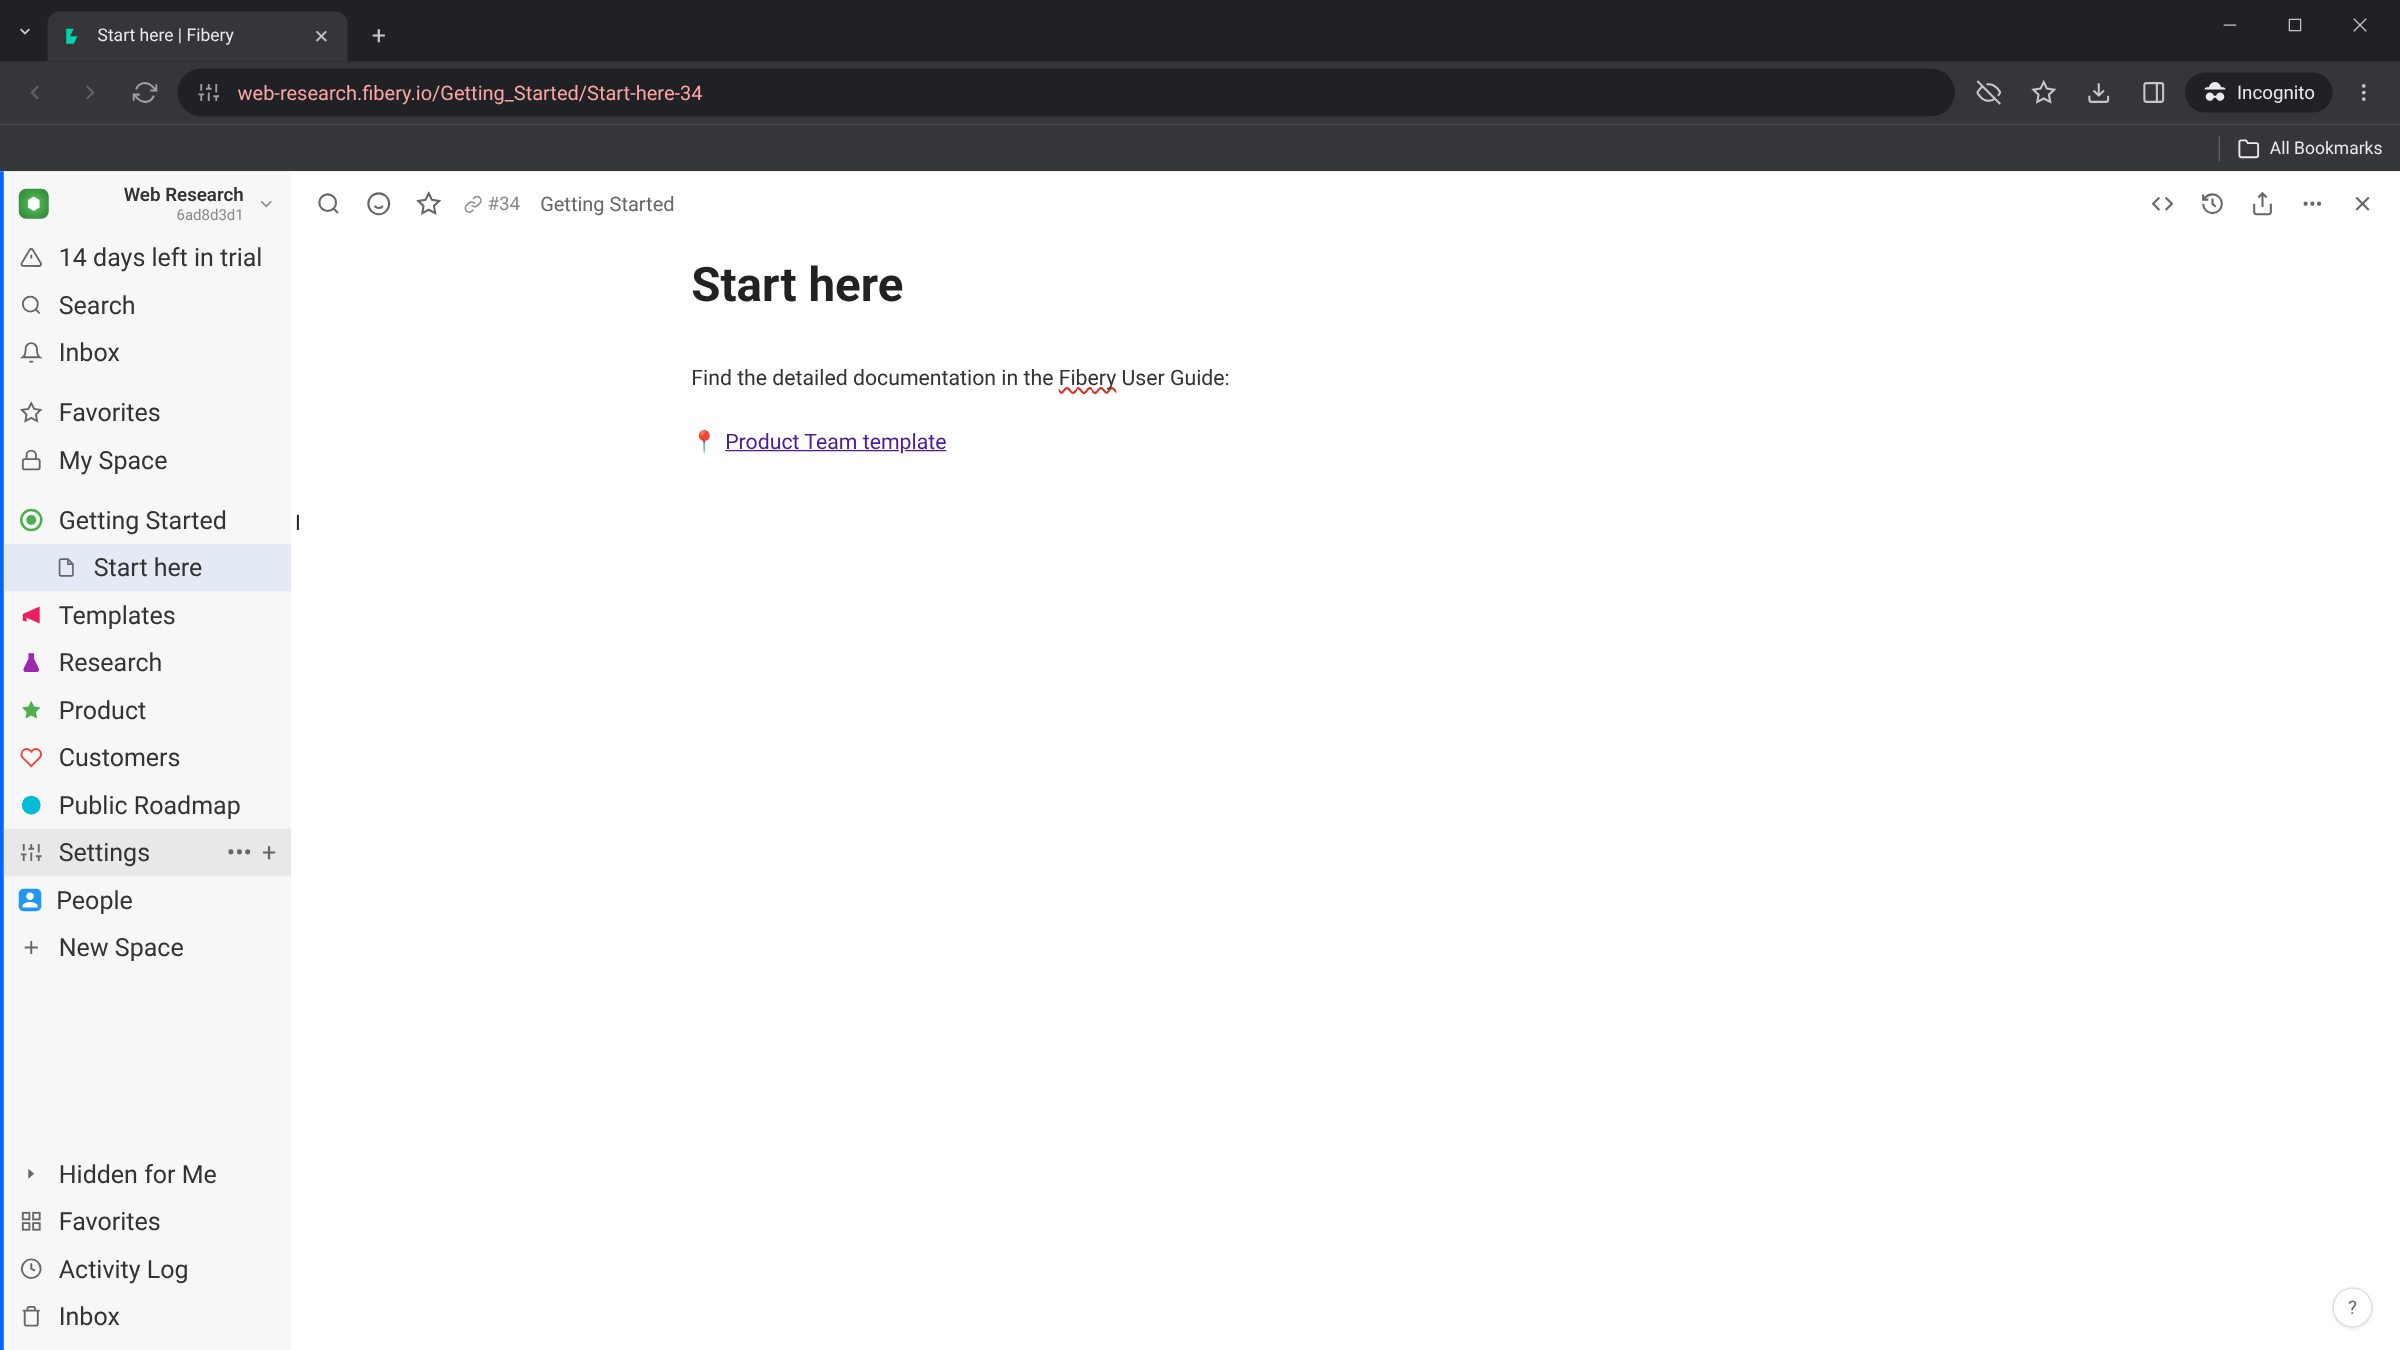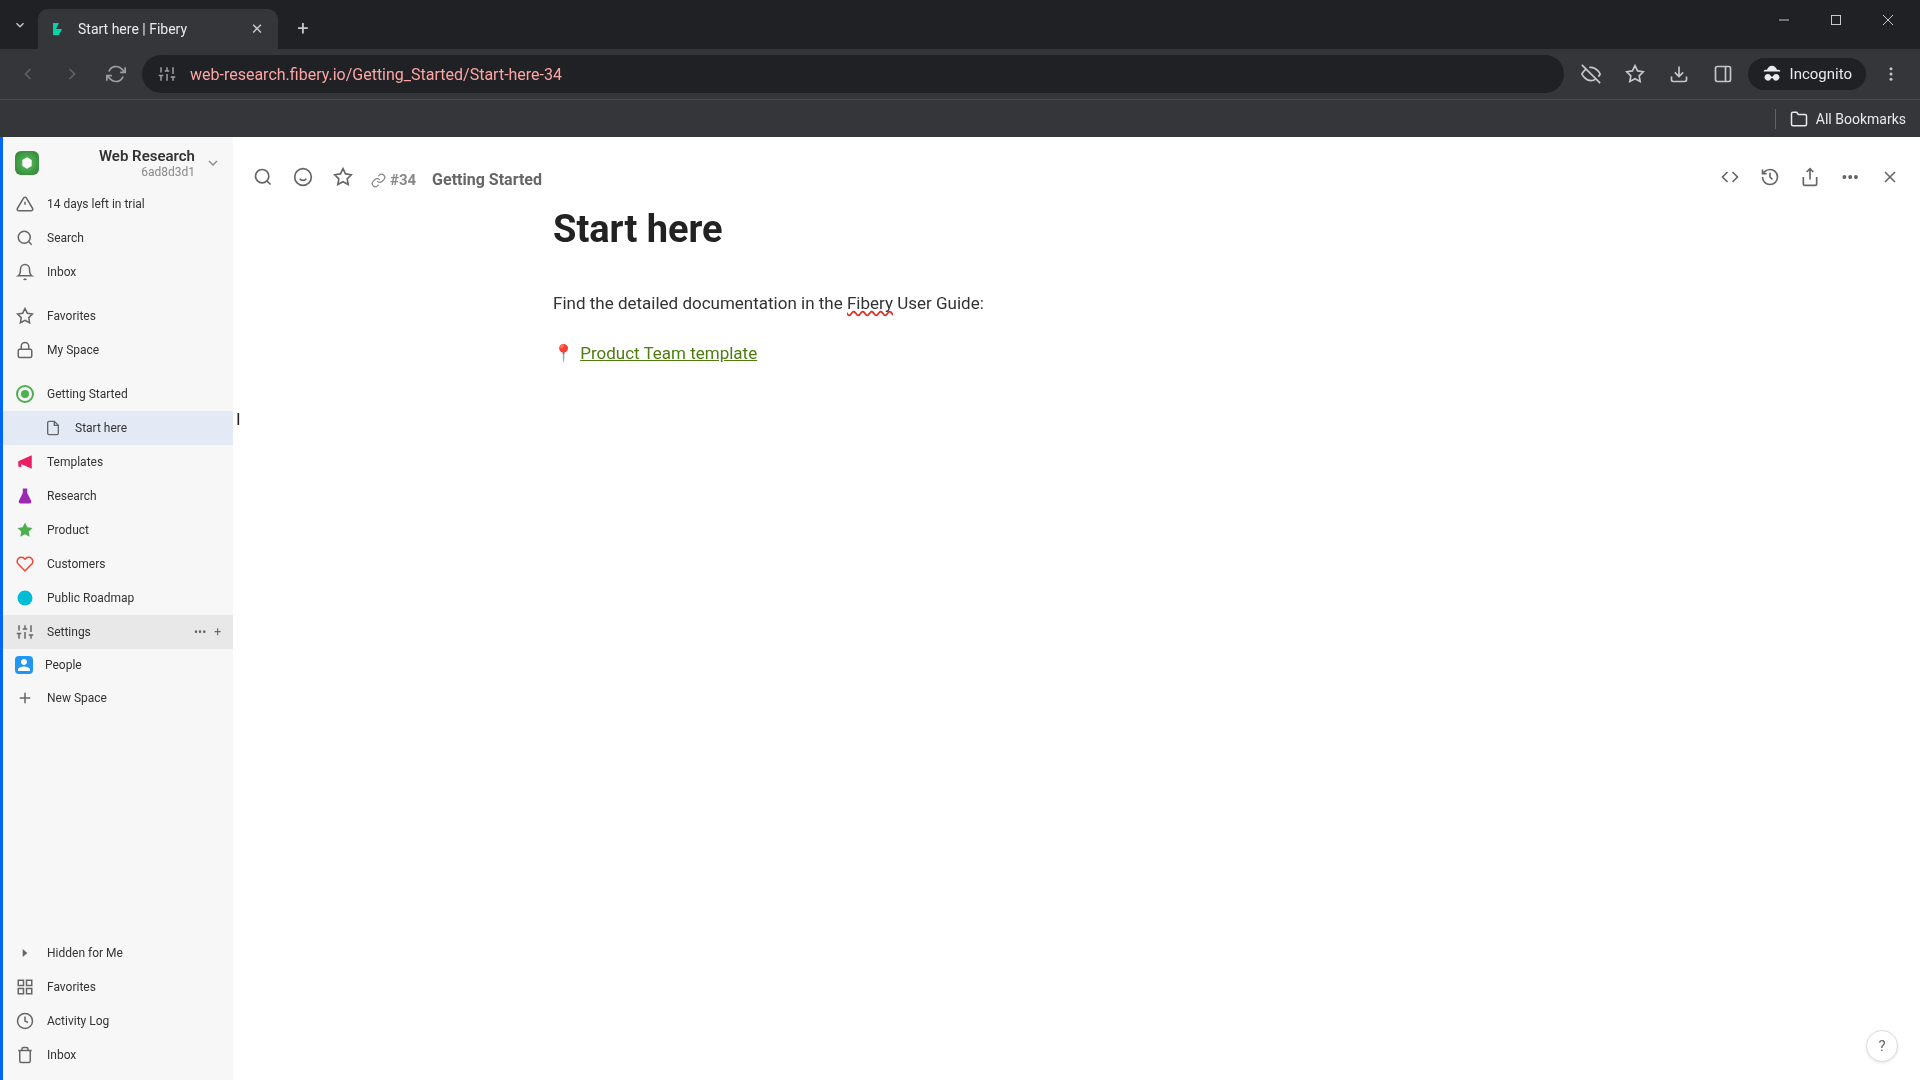--- a/index.html
+++ b/index.html
@@ -56,7 +56,7 @@
     
     
     .main-content { flex: 1; display: flex; flex-direction: column; background: #fff; position: relative; }
-    .content-header { height: 52px; display: flex; align-items: flex-end; padding: 0 18px; gap: 16px; font-weight: bold; }
+    .content-header { height: 52px; display: flex; align-items: center; padding: 18px 18px; gap: 16px; }
     .header-icon-btn { width: 24px; height: 24px; display: flex; align-items: center; justify-content: center; color: #666; cursor: pointer; }
     .entity-id { display: flex; align-items: center; gap: 4px; color: #888; font-size: 15px; }
     .breadcrumb { color: #666; font-size: 16px; }

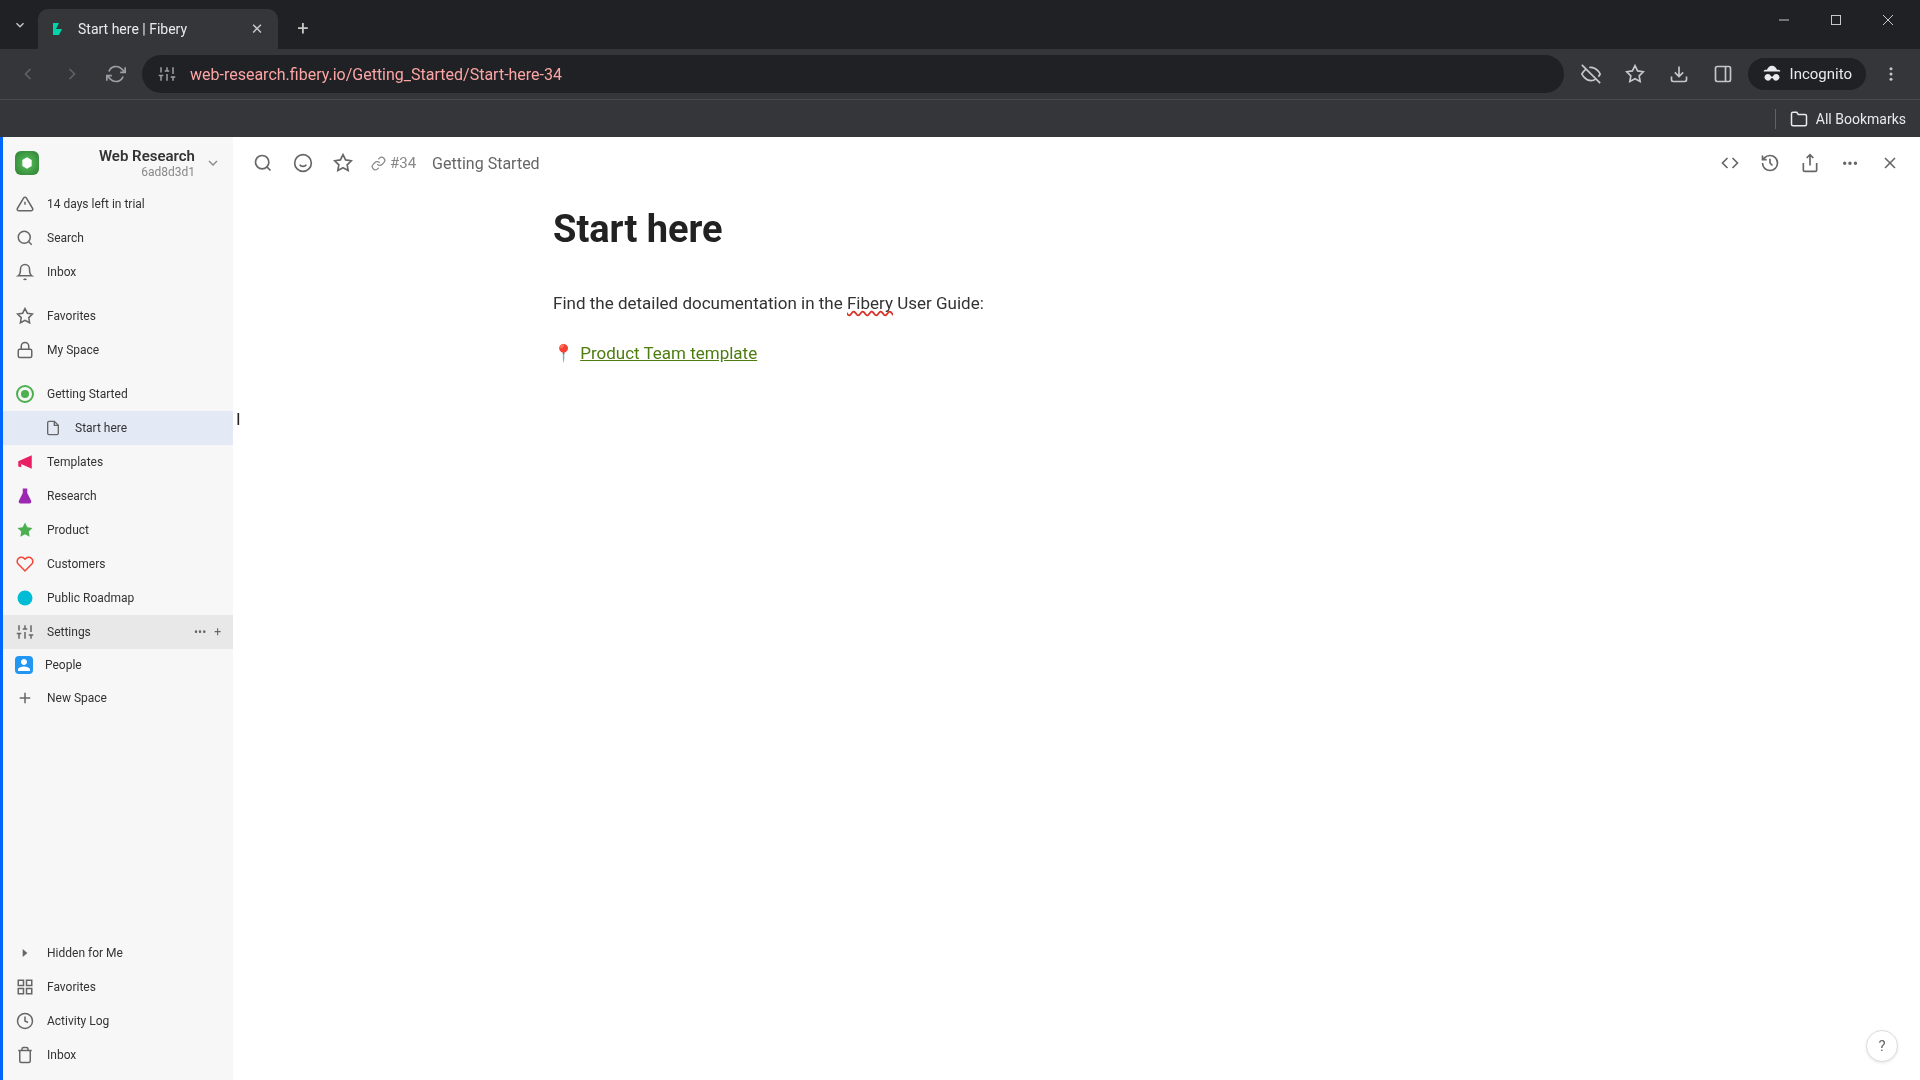--- a/index.html
+++ b/index.html
@@ -41,7 +41,7 @@
     .workspace-id { font-size: 12px; color: #888; }
     .workspace-chevron { color: #888; }
     
-    .sidebar-item { display: flex; align-items: center; padding: 7px 12px; gap: 12px; color: #333; font-size: 12px; cursor: pointer; }
+    .sidebar-item { display: flex; align-items: center; padding: 7px 12px; gap: 12px; color: #333; font-size: 20px; cursor: pointer; }
     .sidebar-item.active { background: #e3e9f5; }
     .sidebar-item.hovered { background: #e8e8e8; }
     .sidebar-item .si-icon { width: 20px; height: 20px; display: flex; align-items: center; justify-content: center; color: #666; }

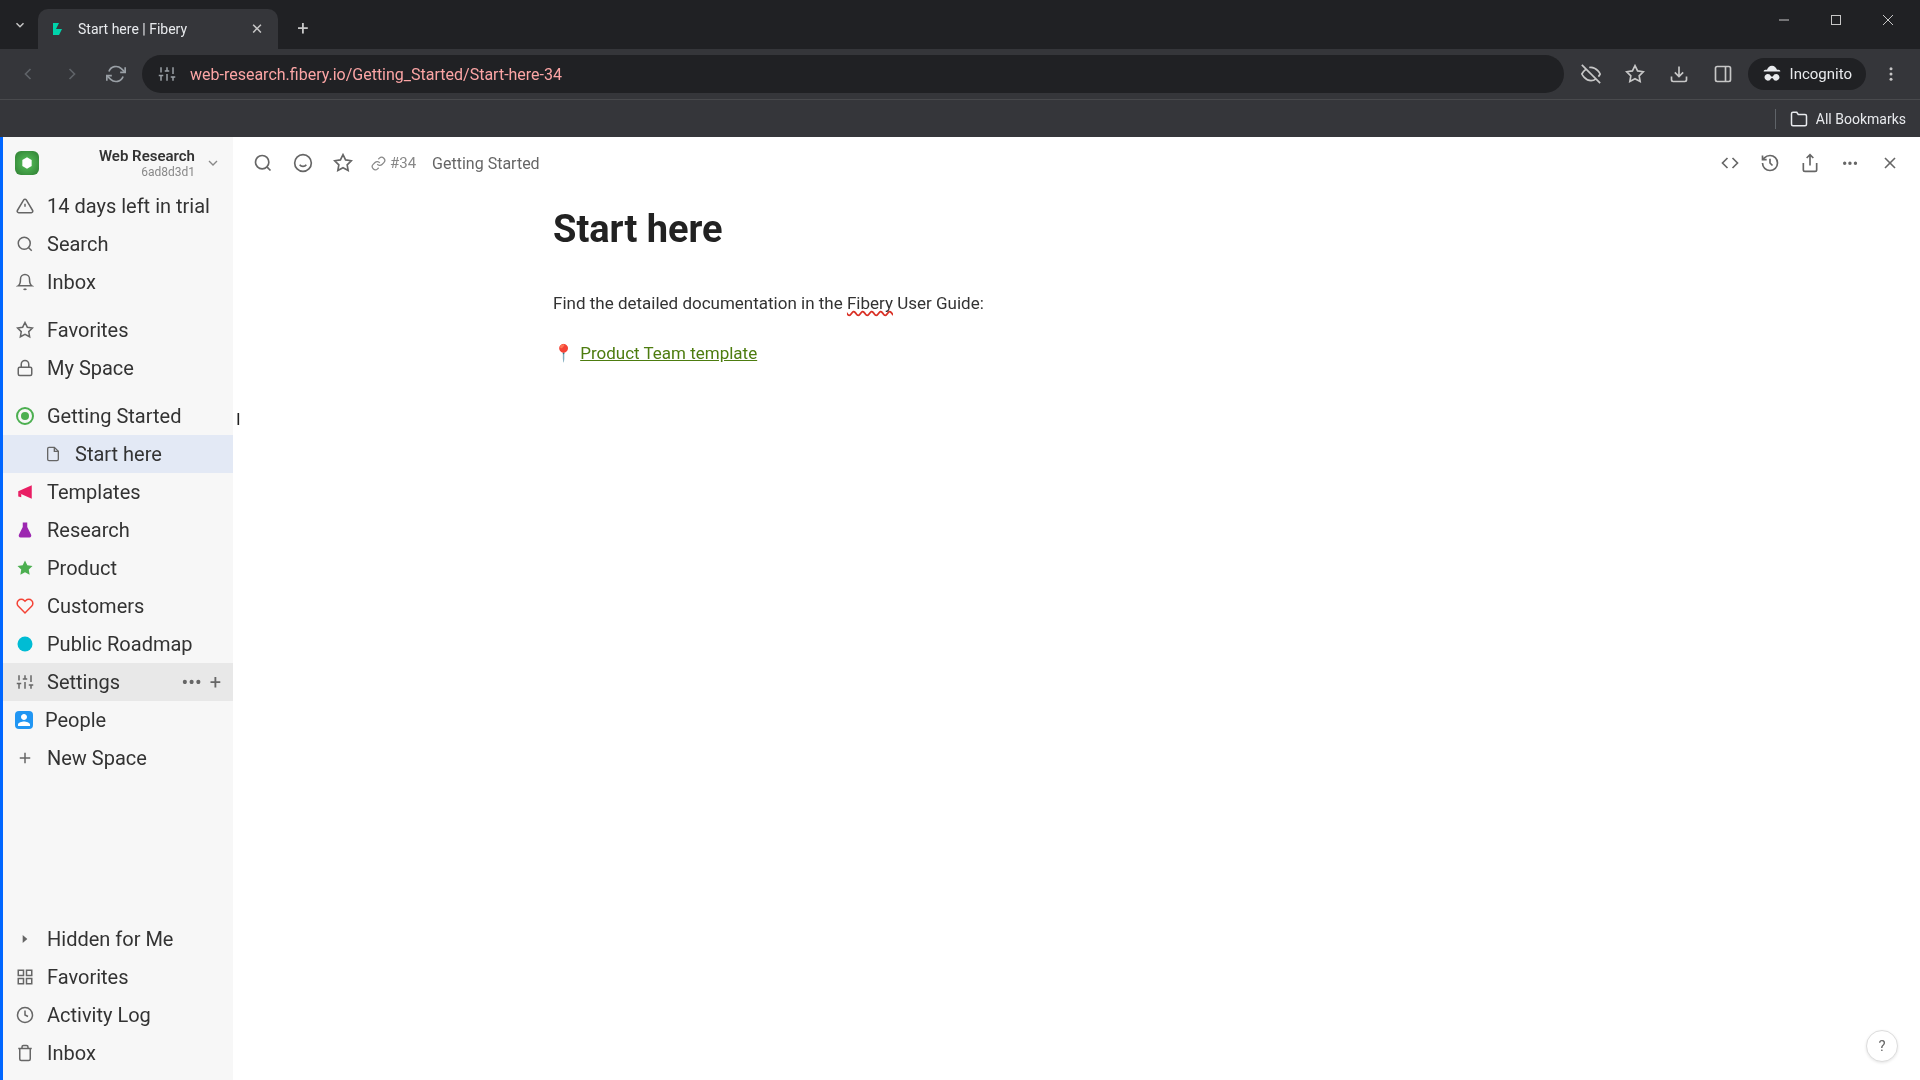--- a/index.html
+++ b/index.html
@@ -67,7 +67,7 @@
     .page-text { font-size: 17px; color: #333; margin-bottom: 30px; }
     .page-text .underlined { text-decoration: underline wavy #d93025; text-decoration-skip-ink: none; }
     .page-link { display: inline-flex; align-items: center; gap: 6px; font-size: 17px; }
-    .page-link a { color: #4d7c0f; text-decoration: underline; }
+    .page-link a { color: #4c1d95; text-decoration: underline; }
     .text-cursor-mark { position: absolute; left: 3px; top: 272px; color: #222; font-size: 17px; }
     
     .help-btn { position: absolute; bottom: 18px; right: 22px; width: 32px; height: 32px; border-radius: 50%; border: 1px solid #ddd; background: #fff; display: flex; align-items: center; justify-content: center; color: #666; font-size: 15px; cursor: pointer; box-shadow: 0 1px 3px rgba(0,0,0,0.1); }

